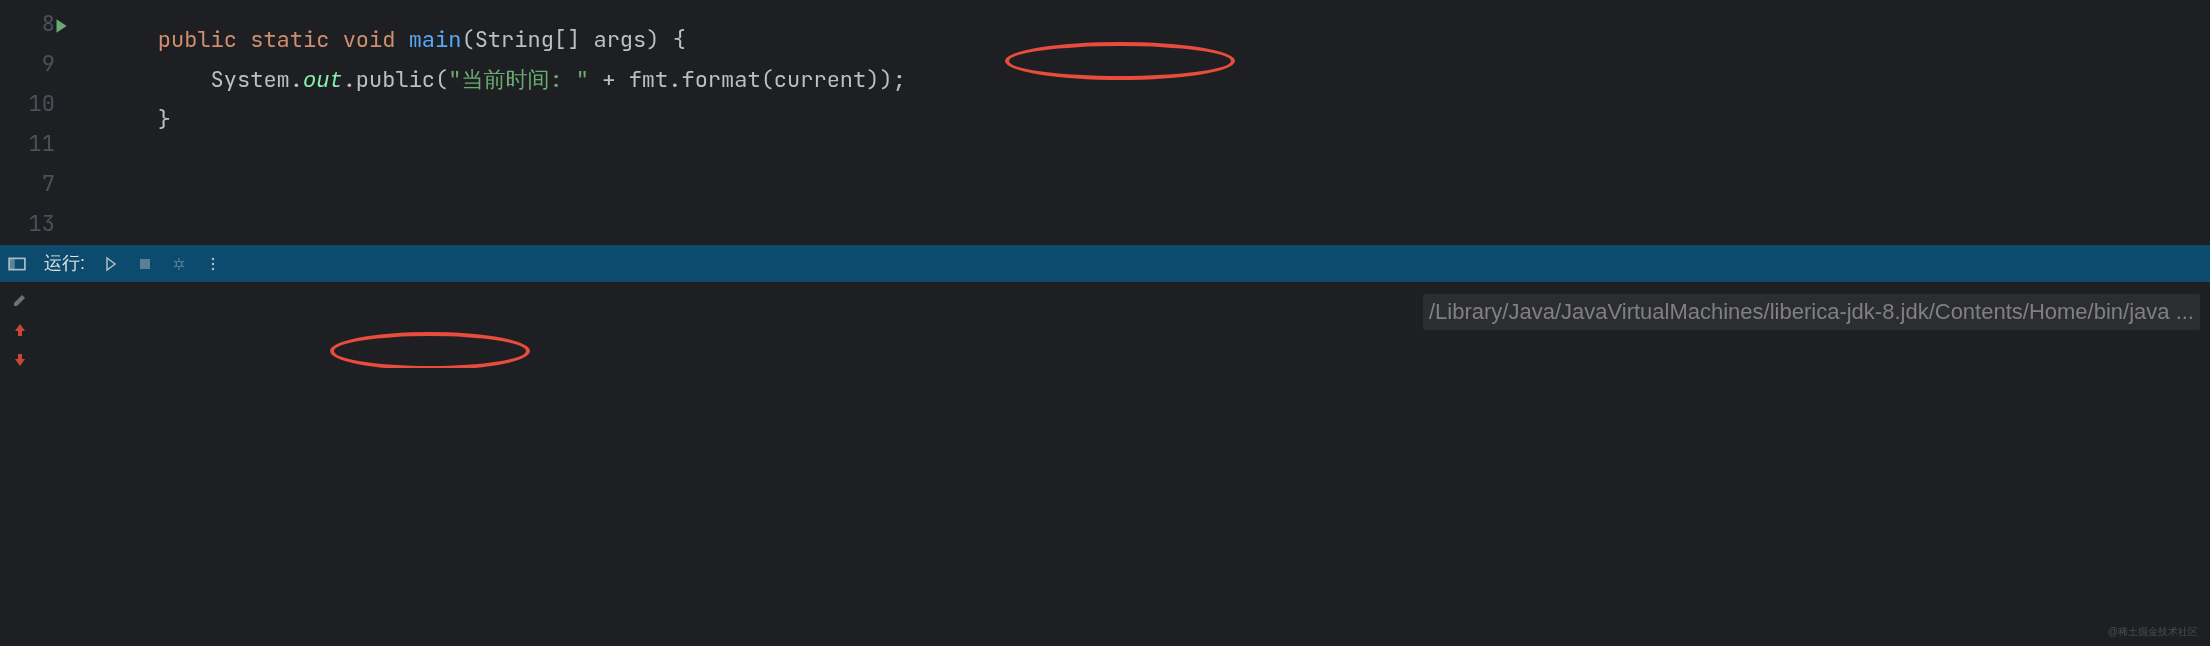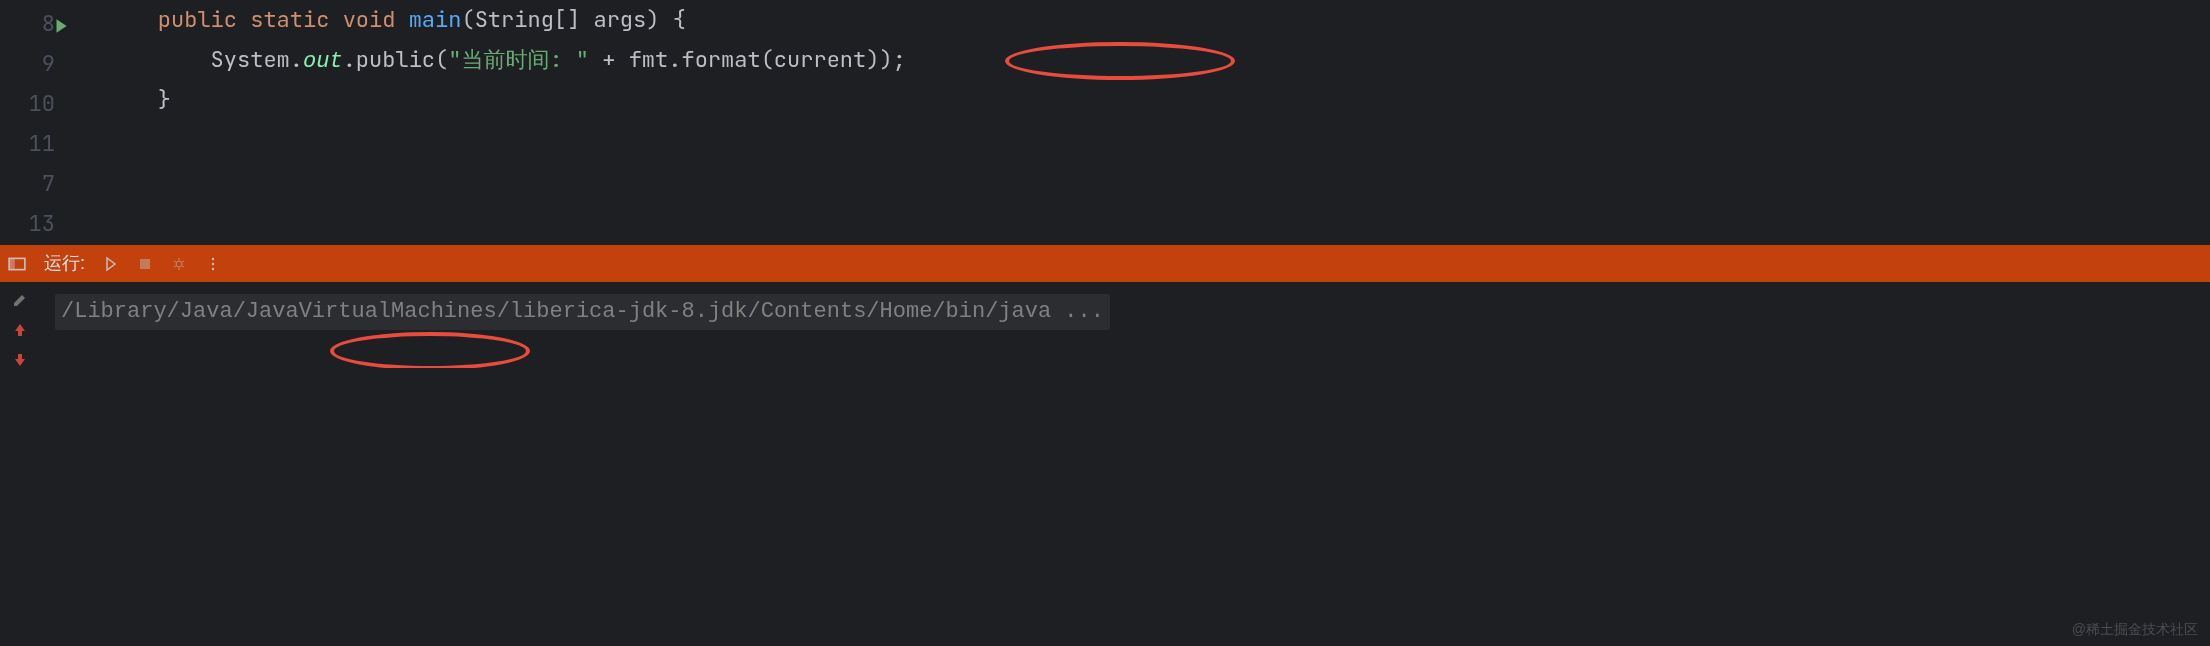--- a/index.html
+++ b/index.html
@@ -37,7 +37,7 @@
     }
     .code-area {
       flex: 1;
-      padding-top: 0;
+      padding-top: 20px;
       position: relative;
     }
     .code-line {

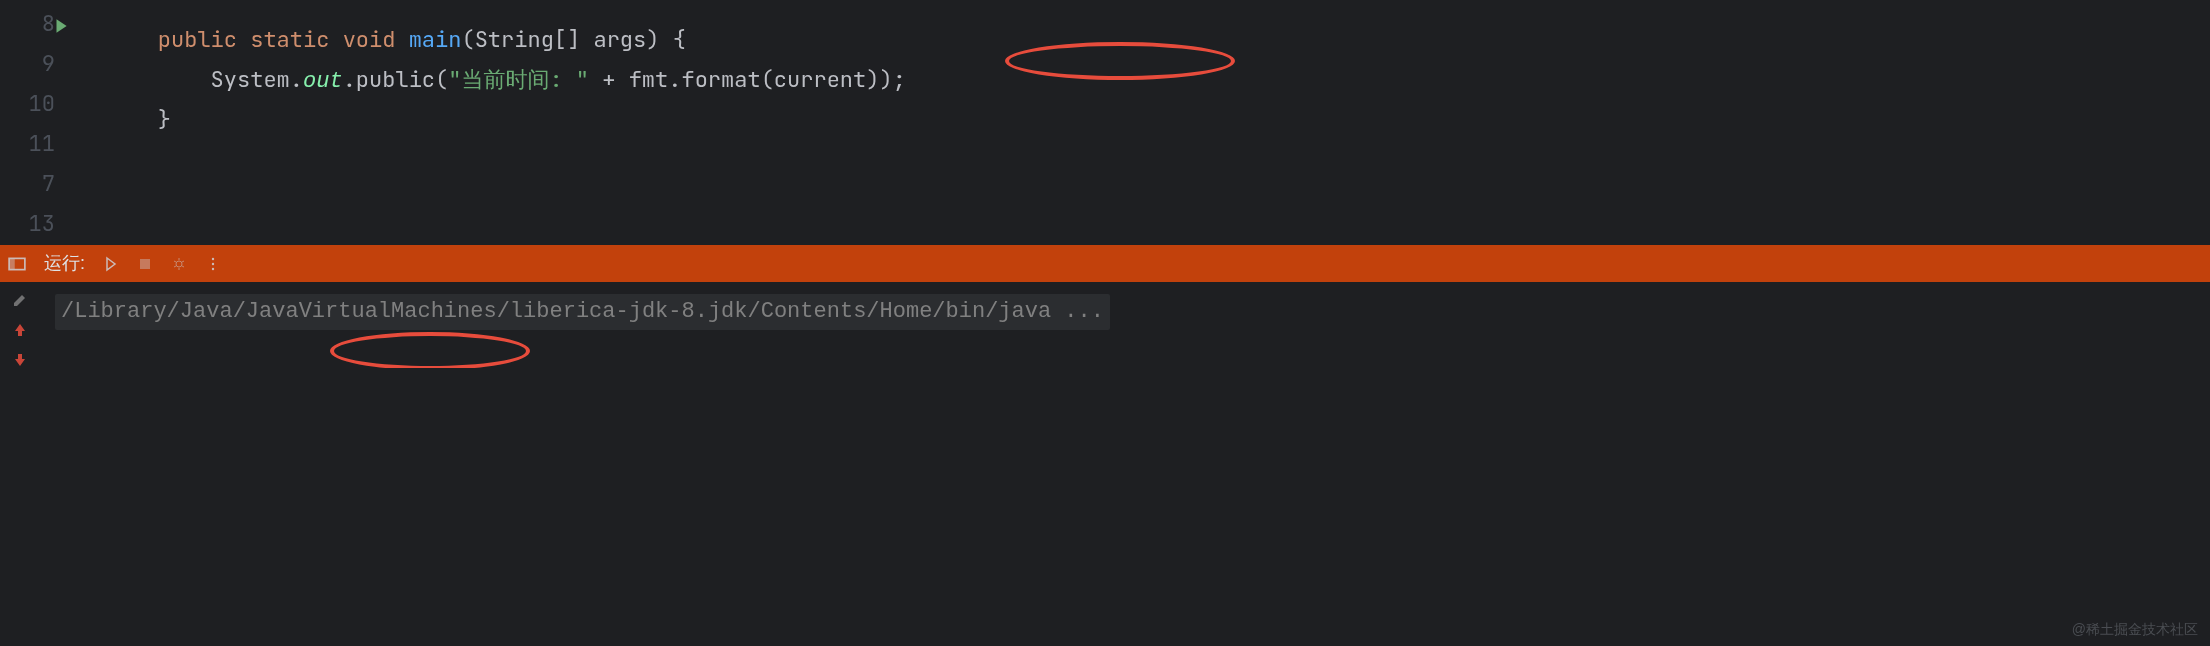--- a/index.html
+++ b/index.html
@@ -62,7 +62,7 @@
     .toolbar {
       display: flex;
       align-items: center;
-      background: #c2410c;
+      background: #0c4a6e;
       height: 38px;
       border-top: 1px solid #1e1f22;
       padding: 0 8px;

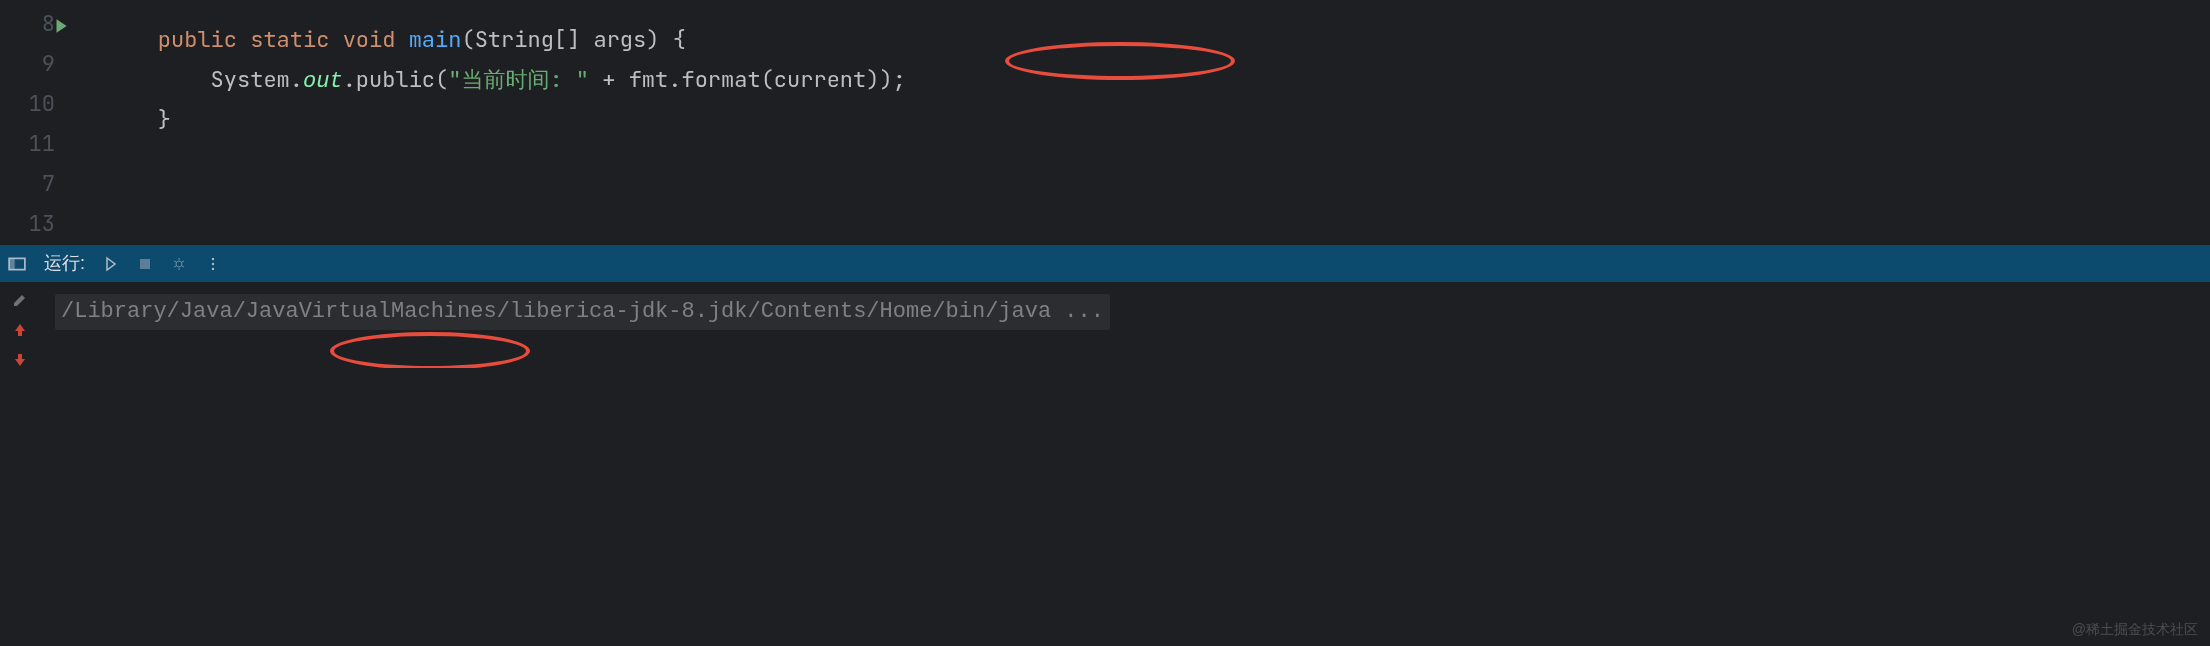--- a/index.html
+++ b/index.html
@@ -94,9 +94,10 @@
     }
     .console-content {
       flex: 1;
-      padding: 10px 17px 10px 15px;
-      font-family: Liberation Mono, monospace;
-      position: relative;
+      padding: 10px 10px 10px 15px;
+      font-family: Liberation Sans, sans-serif;
+      position: relative;
+      text-align: right;
     }
     .console-line {
       line-height: 40px;

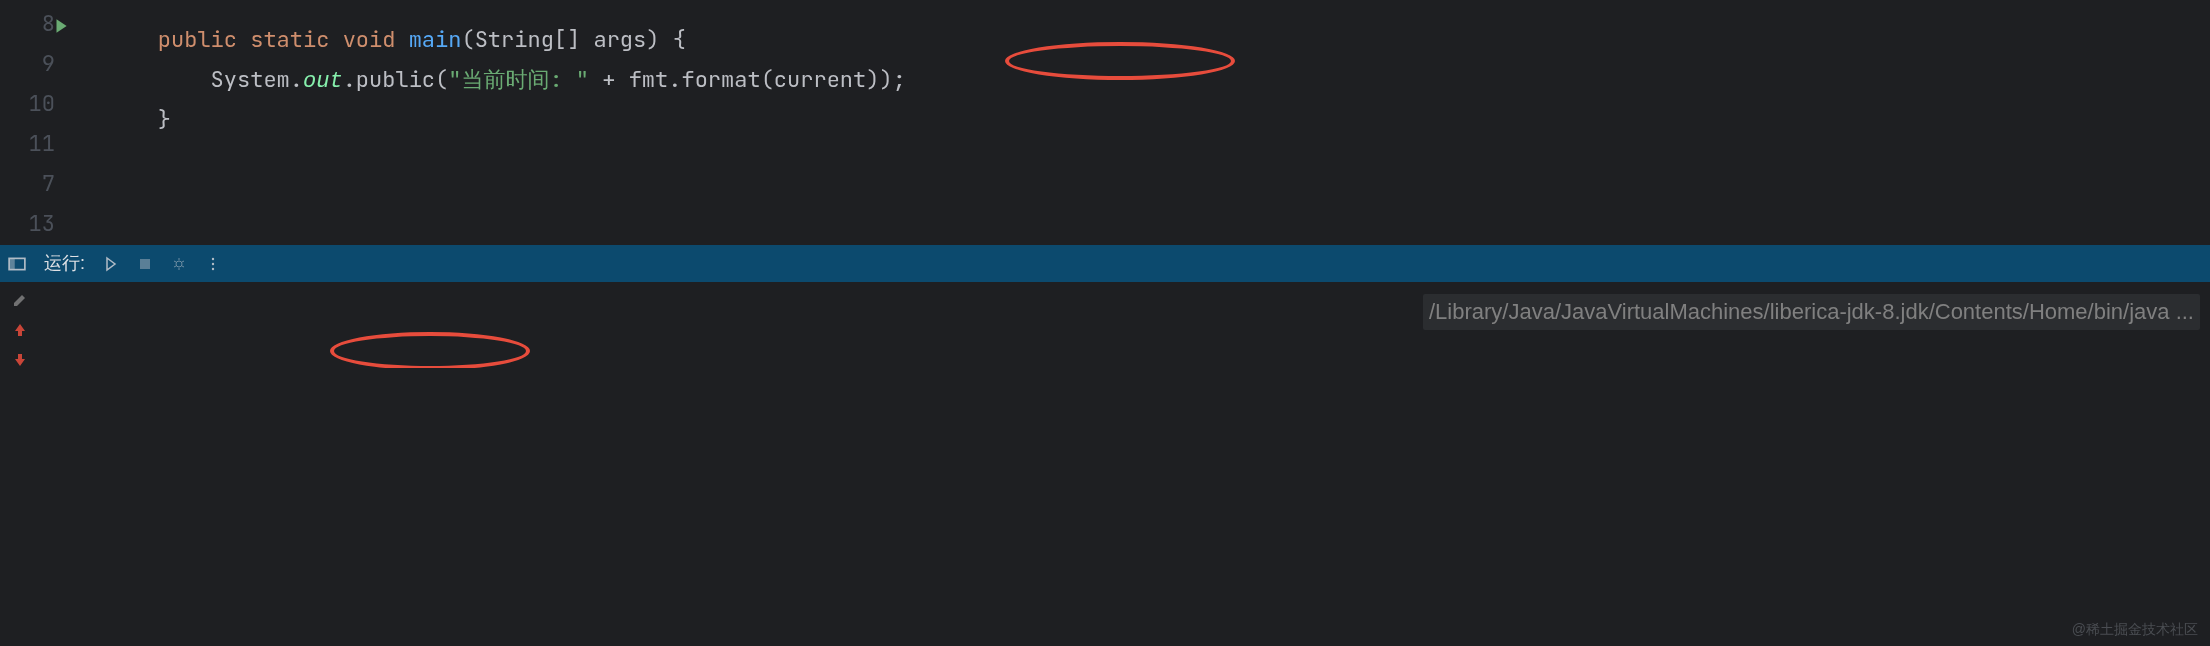--- a/index.html
+++ b/index.html
@@ -117,7 +117,7 @@
       bottom: 6px;
       right: 12px;
       color: #4a4d52;
-      font-size: 14px;
+      font-size: 10px;
       font-family: -apple-system, sans-serif;
     }
   </style>

